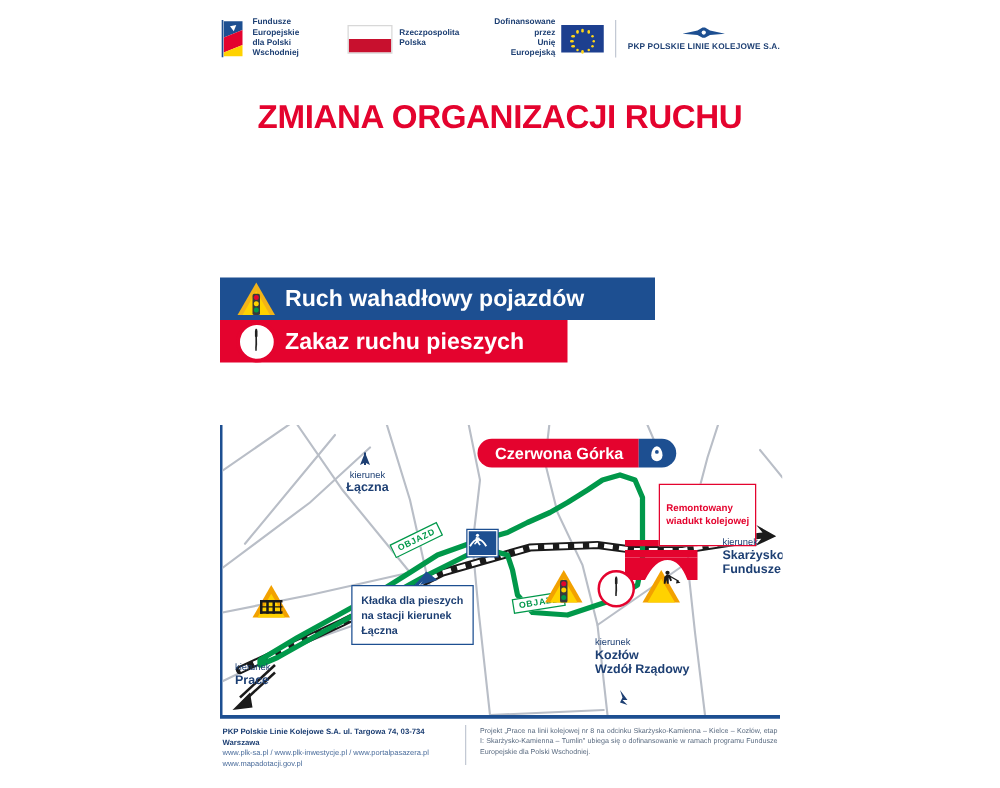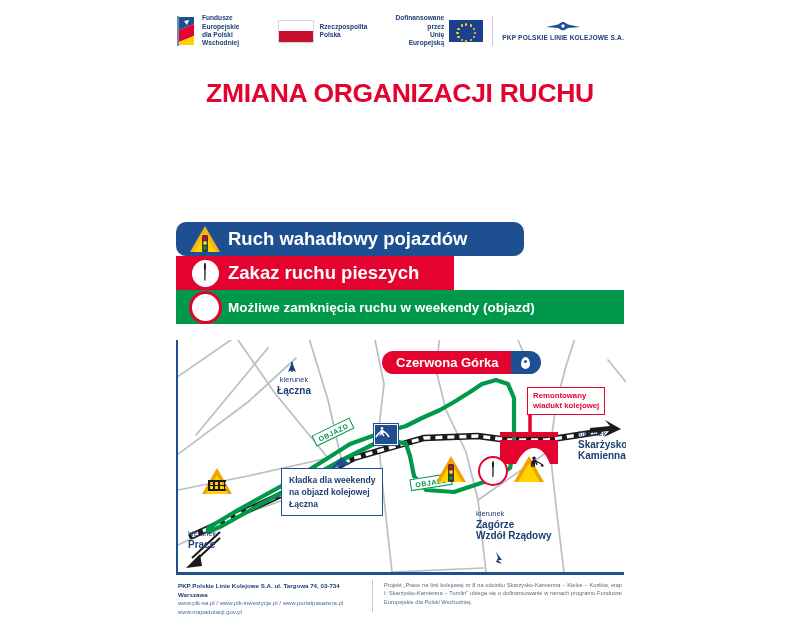--- a/index.html
+++ b/index.html
@@ -41,7 +41,7 @@
   
   .legend{position:absolute;left:176px;top:222px;width:448px;}
   .lrow{display:flex;align-items:center;height:34px;position:relative;}
-  .lrow.r1{background:#1d4f91;width:348px;border-radius:10px;}
+  .lrow.r1{background:#1d4f91;width:348px;}
   .lrow.r2{background:#e4032e;width:278px;}
   .lrow.r3{background:#00984a;width:448px;}
   .lrow .ico{width:34px;height:30px;margin-left:12px;flex:none;

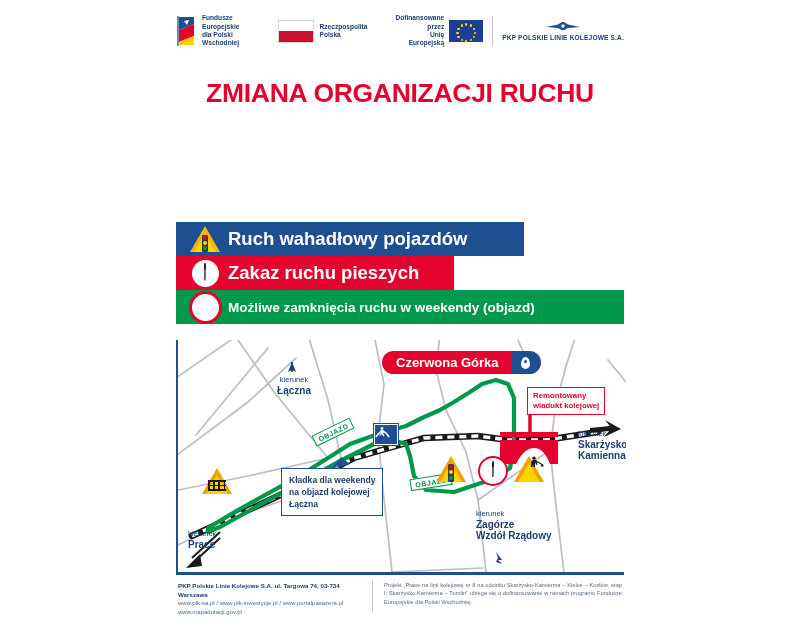--- a/index.html
+++ b/index.html
@@ -245,12 +245,6 @@
       <div class="ltxt">Zakaz ruchu pieszych</div>
     </div>
 
-    <div class="lrow r3">
-      <div class="ico">
-        <div class="closed"></div>
-      </div>
-      <div class="ltxt">Możliwe zamknięcia ruchu w weekendy (objazd)</div>
-    </div>
   </div>
 
   <div class="map">

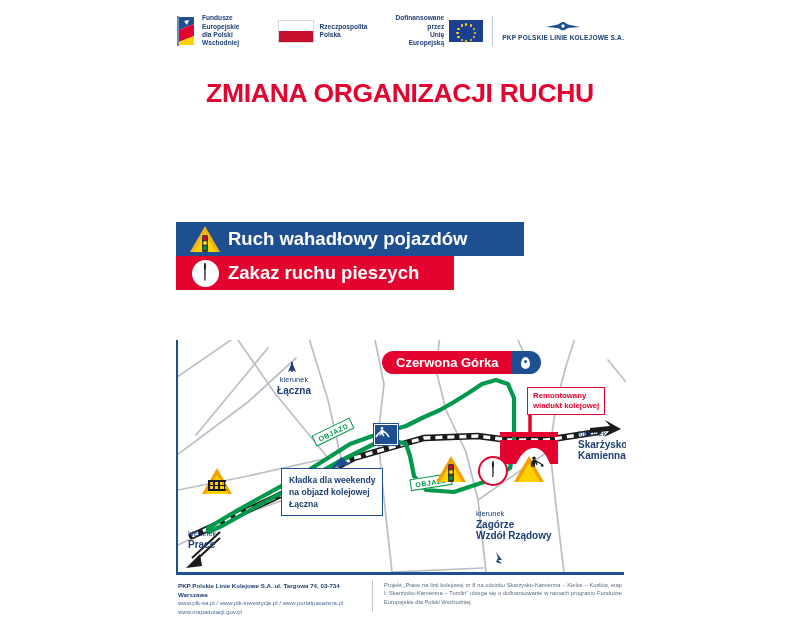--- a/index.html
+++ b/index.html
@@ -101,7 +101,7 @@
 
   .box-red{position:absolute;left:349px;top:47px;border:1.3px solid #e4032e;
       background:#fff;color:#e4032e;font-weight:bold;font-size:7.8px;
-      line-height:10px;padding:3px 5px;white-space:nowrap;}
+      line-height:10px;padding:14px 5px;white-space:nowrap;}
   .box-blue{position:absolute;left:103px;top:128px;border:1.6px solid #1d4f91;
       background:#fff;color:#1d3f73;font-weight:bold;font-size:8.6px;
       line-height:12px;padding:5px 7px;white-space:nowrap;}

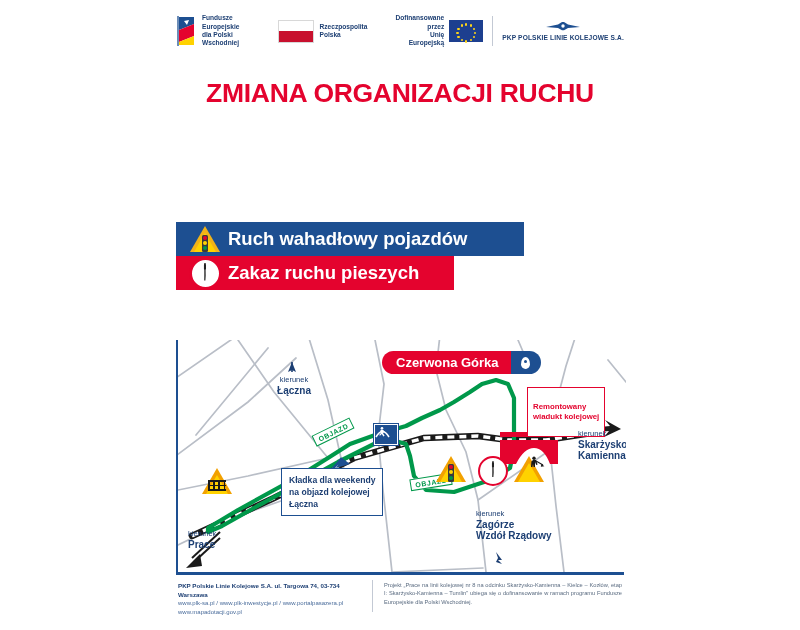--- a/index.html
+++ b/index.html
@@ -388,7 +388,7 @@
     <div class="mlabel" style="left:400px;top:88px;">
       <div class="k">kierunek</div>
       <div class="n">Skarżysko-</div>
-      <div class="n">Kamienna</div>
+      <div class="n">Fundusze</div>
     </div>
 
     <div class="mlabel" style="left:10px;top:188px;">

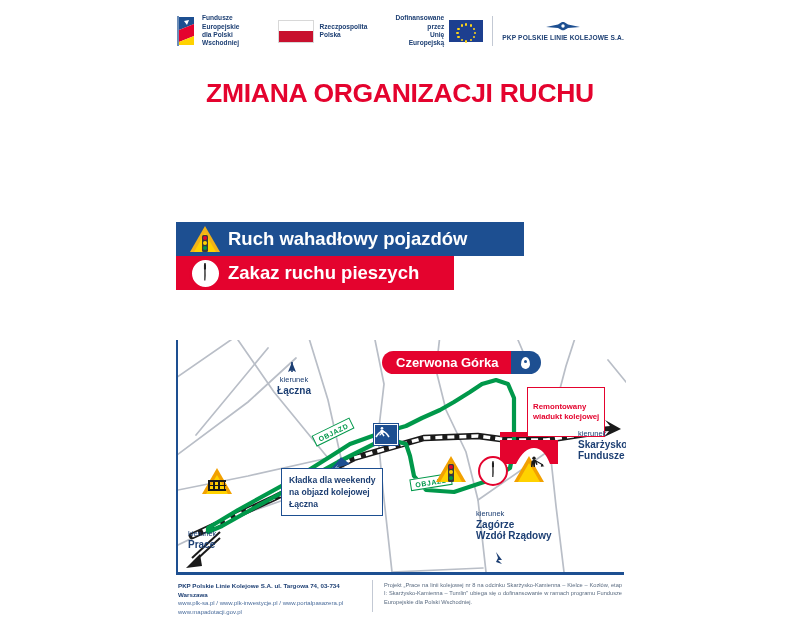--- a/index.html
+++ b/index.html
@@ -323,7 +323,7 @@
     </div>
 
     <div class="box-blue">
-      <div>Kładka dla weekendy</div>
+      <div>Kładka dla pieszych</div>
       <div>na objazd kolejowej</div>
       <div>Łączna</div>
     </div>

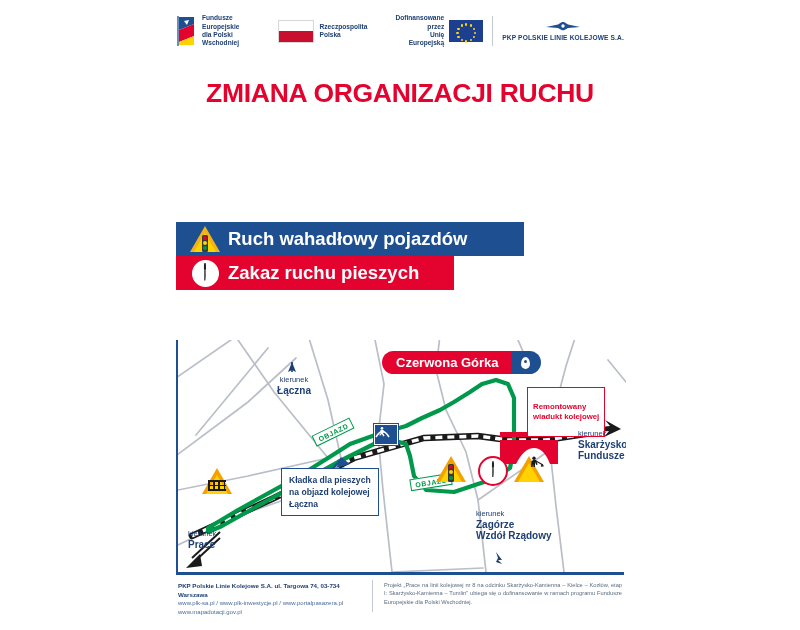--- a/index.html
+++ b/index.html
@@ -324,7 +324,7 @@
 
     <div class="box-blue">
       <div>Kładka dla pieszych</div>
-      <div>na objazd kolejowej</div>
+      <div>na stacji kierunek</div>
       <div>Łączna</div>
     </div>
 

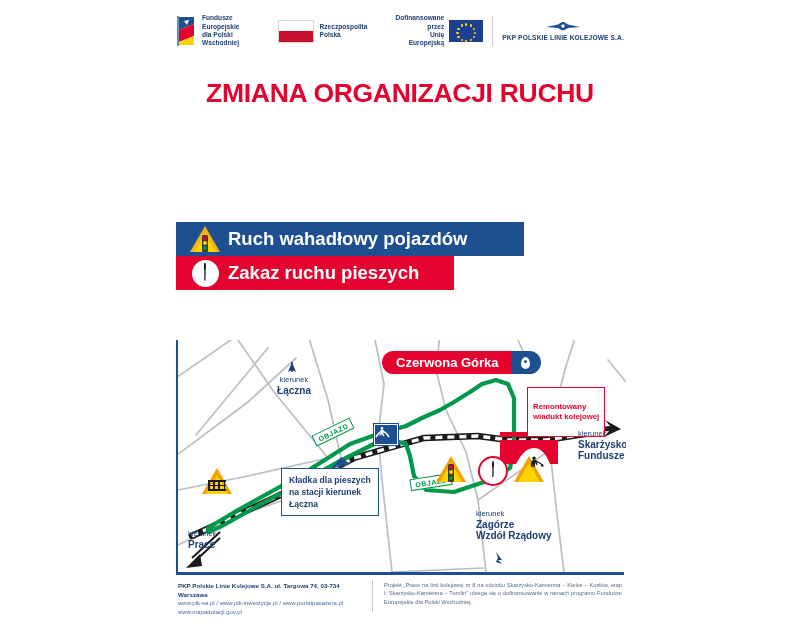--- a/index.html
+++ b/index.html
@@ -398,7 +398,7 @@
 
     <div class="mlabel" style="left:298px;top:168px;">
       <div class="k">kierunek</div>
-      <div class="n">Zagórze</div>
+      <div class="n">Kozłów</div>
       <div class="n">Wzdół Rządowy</div>
     </div>
 

